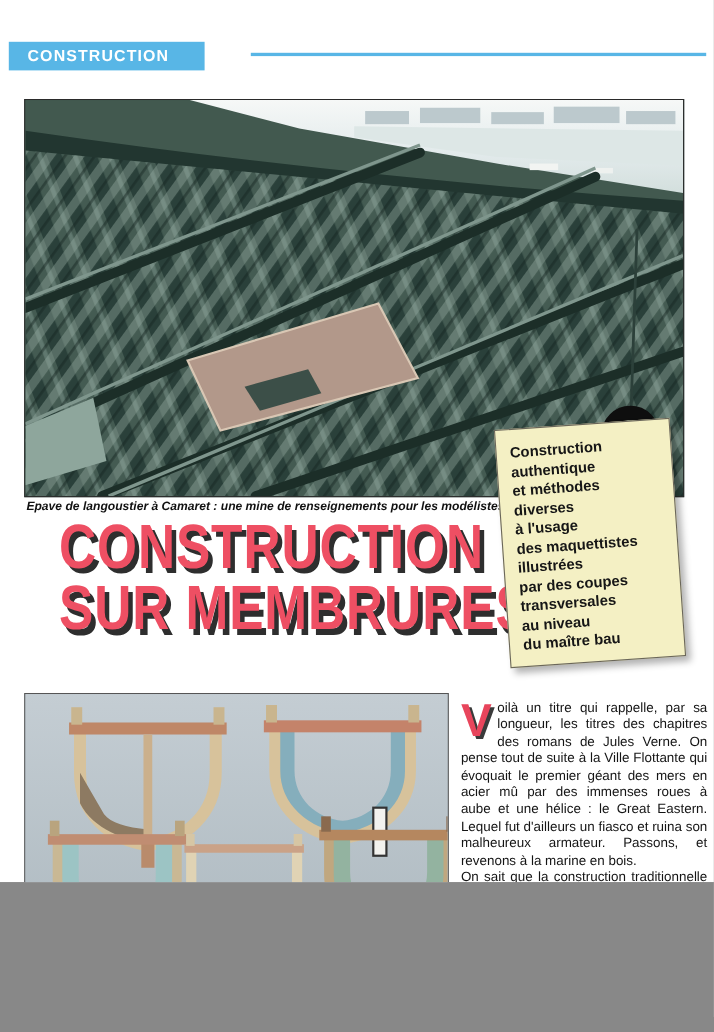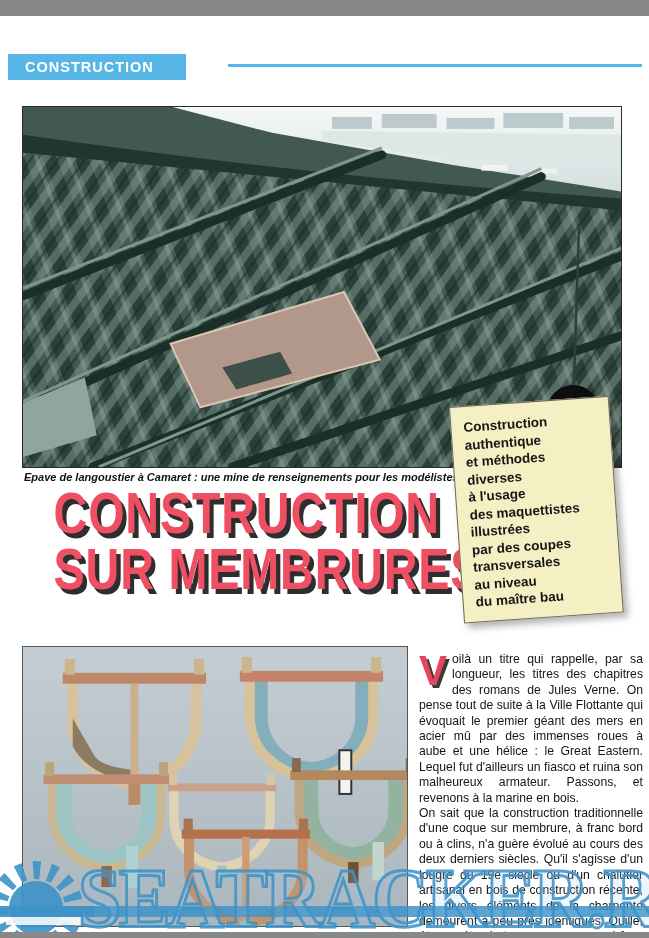--- a/index.html
+++ b/index.html
@@ -5,7 +5,7 @@
   * { margin:0; padding:0; box-sizing:border-box; }
   body { background:#888; font-family:"Liberation Sans", sans-serif; }
   .page {
-    position:relative; width:649px; height:916px; margin:16px auto;
+    position:relative; width:649px; height:802px; margin:0 auto;
     background:#ffffff; overflow:hidden;
   }
 

